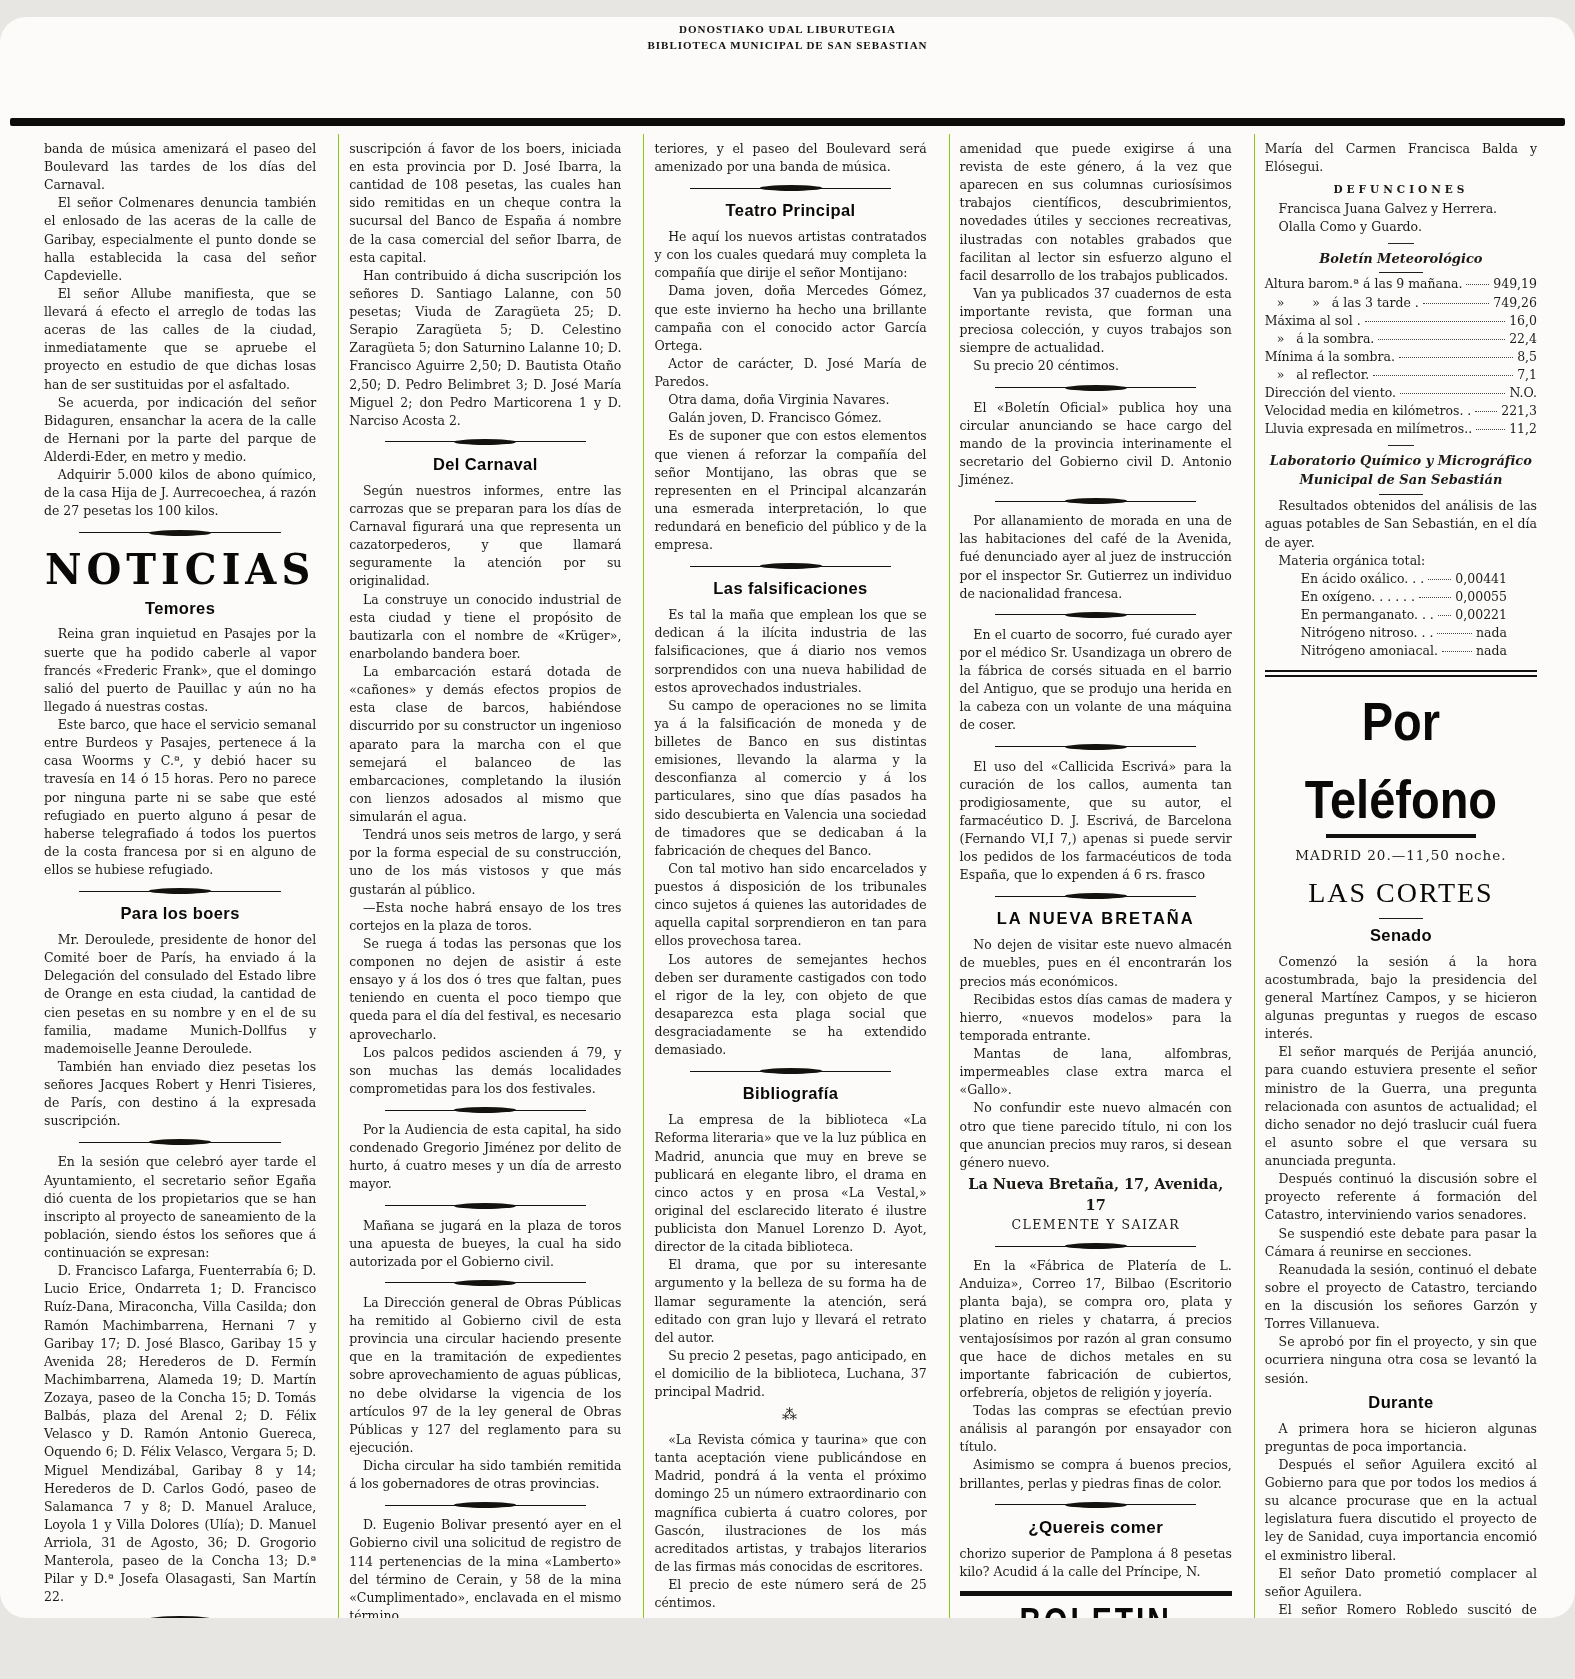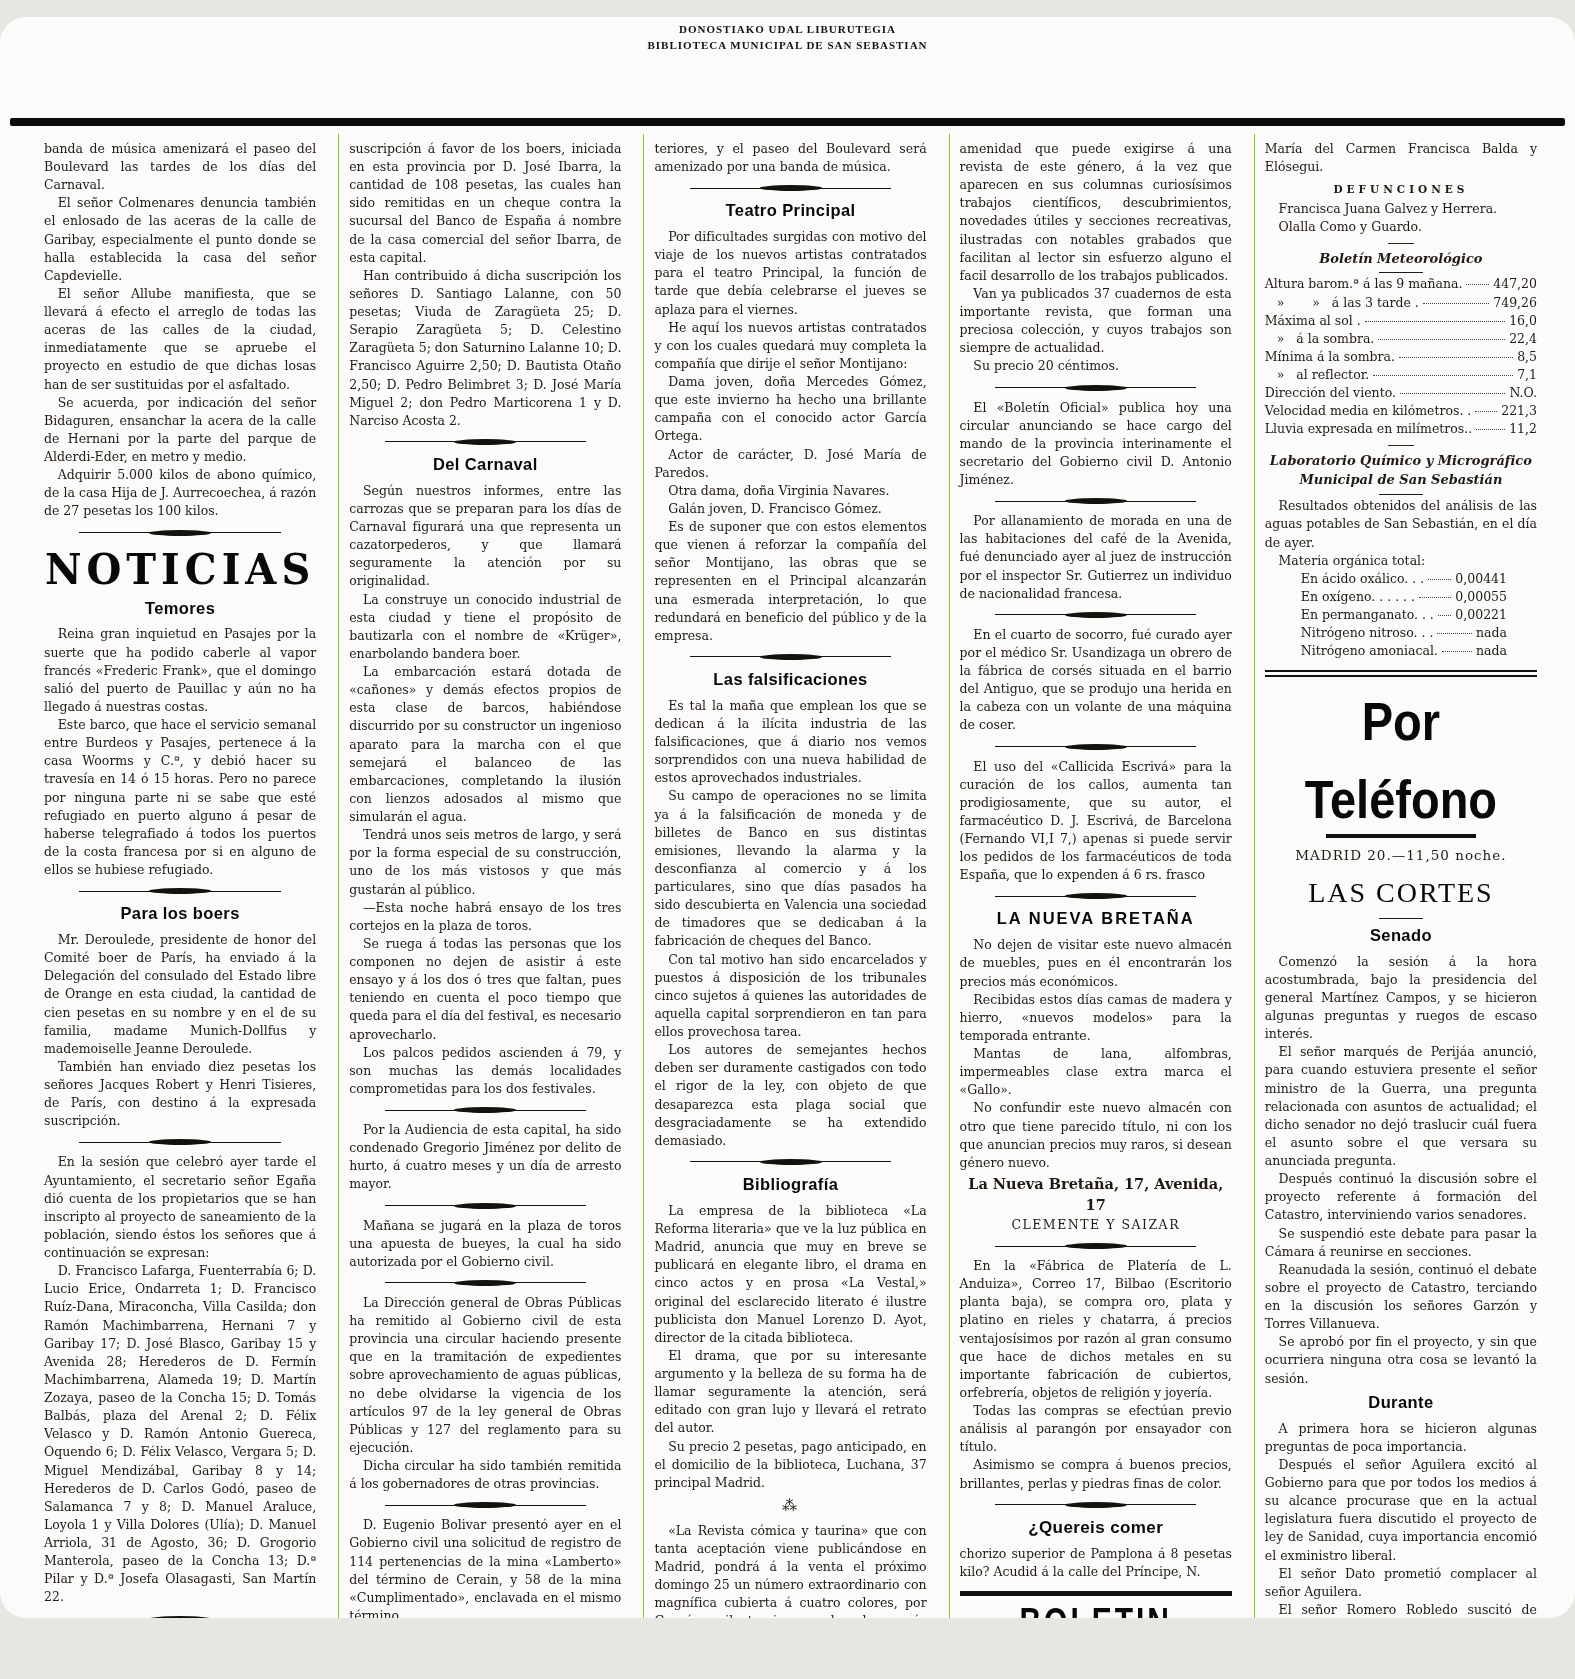--- a/index.html
+++ b/index.html
@@ -116,7 +116,6 @@
         <p class="para noindent">teriores, y el paseo del Boulevard será amenizado por una banda de música.</p>
         <div class="orn"></div>
         <div class="h2 ">Teatro Principal</div>
-        <p class="para">Por dificultades surgidas con motivo del viaje de los nuevos artistas contratados para el teatro Principal, la función de tarde que debía celebrarse el jueves se aplaza para el viernes.</p>
         <p class="para">He aquí los nuevos artistas contratados y con los cuales quedará muy completa la compañía que dirije el señor Montijano:</p>
         <p class="para">Dama joven, doña Mercedes Gómez, que este invierno ha hecho una brillante campaña con el conocido actor García Ortega.</p>
         <p class="para">Actor de carácter, D. José María de Paredos.</p>

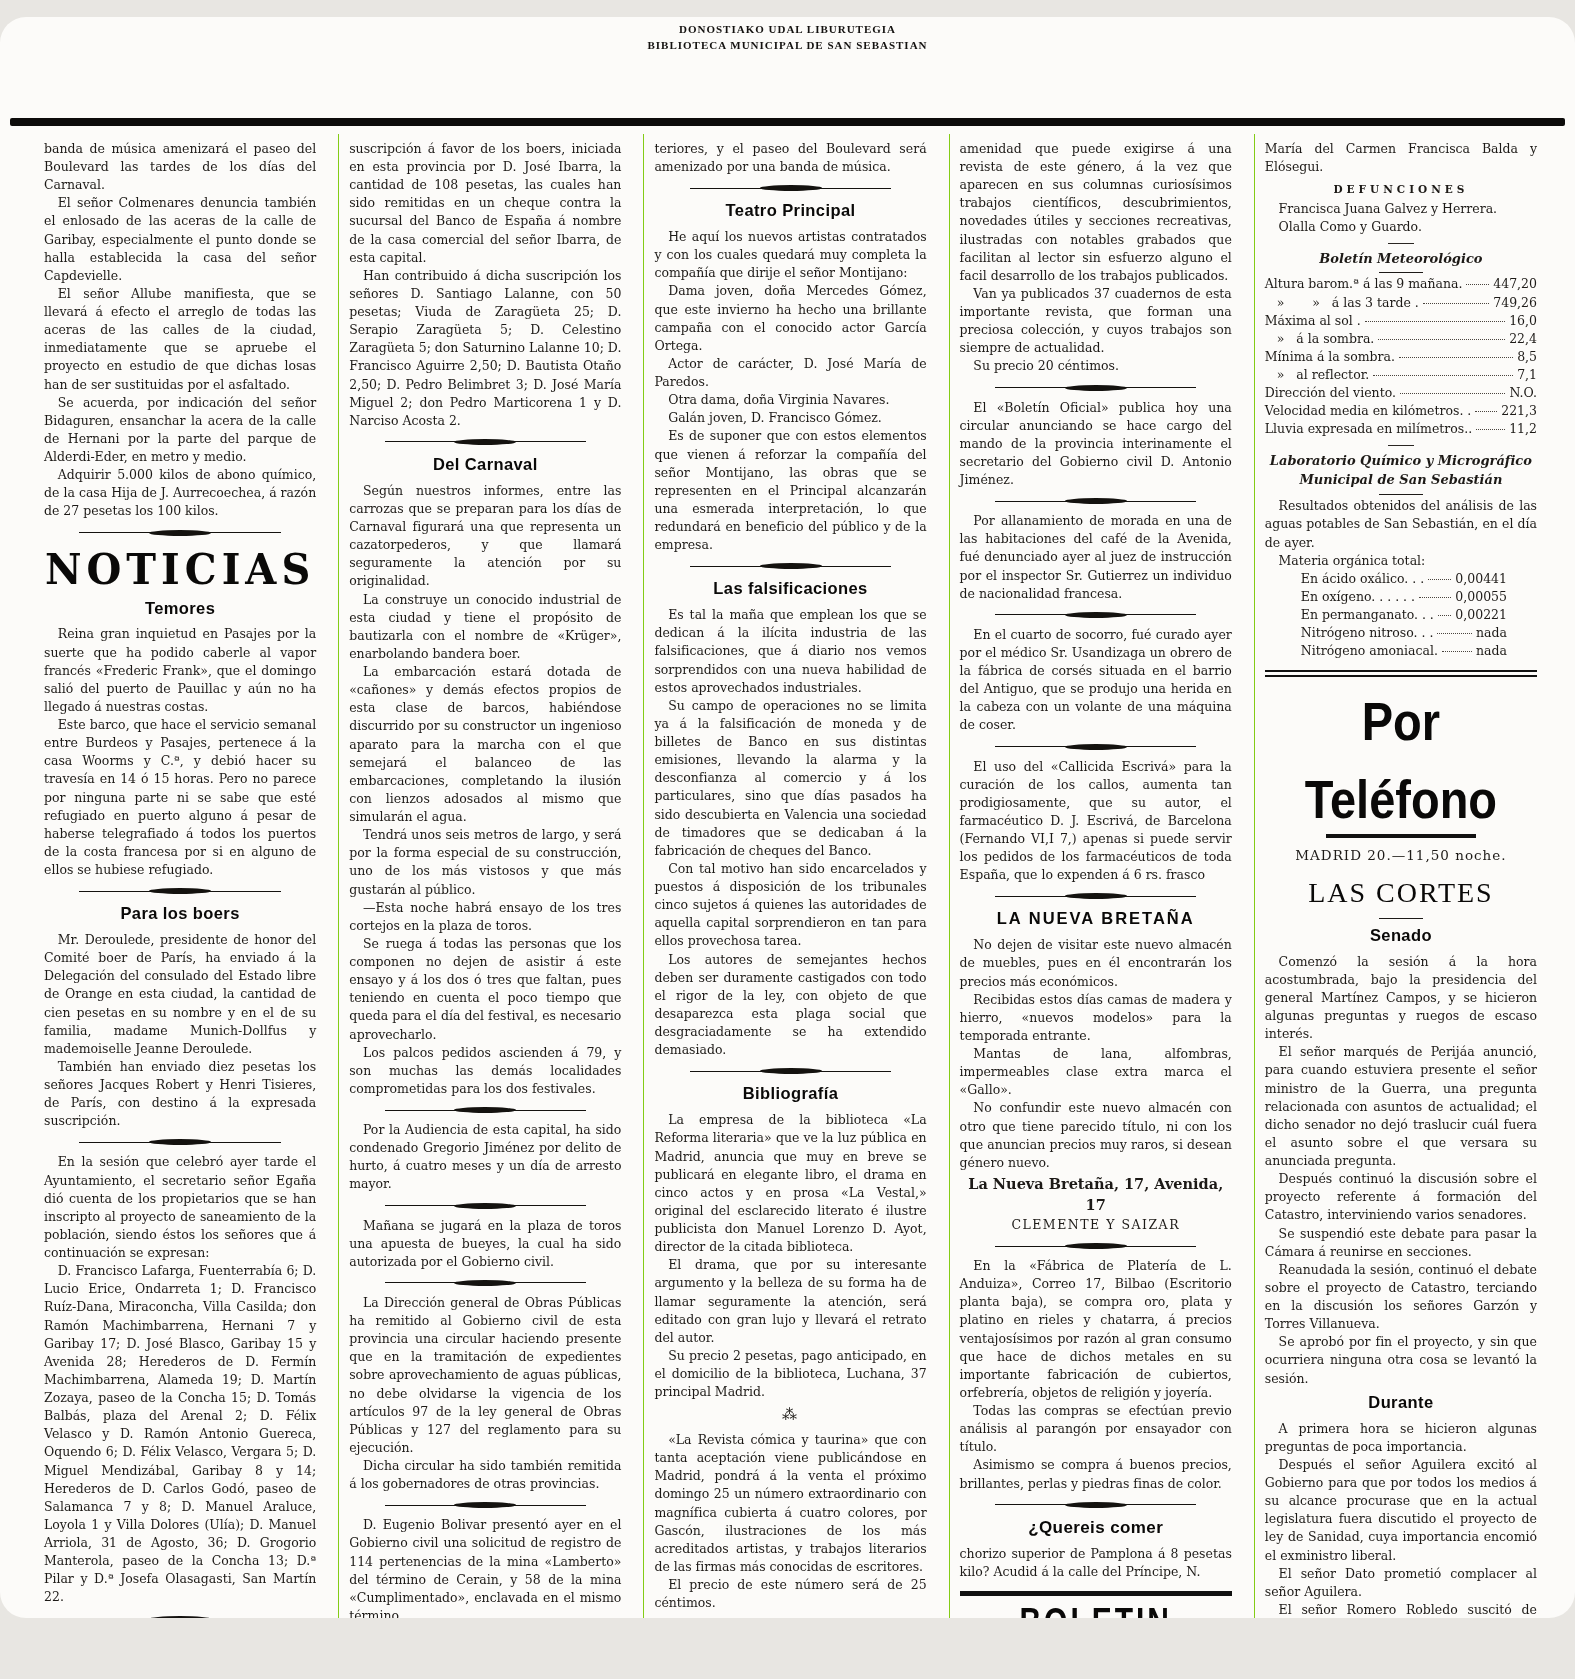--- a/index.html
+++ b/index.html
@@ -181,7 +181,7 @@
         <div class="drow">
           <span class="lbl">Altura barom.ª á las 9 mañana.</span>
           <span class="lead"></span>
-          <span class="val">447,20</span>
+          <span class="val">949,19</span>
         </div>
         <div class="drow">
           <span class="lbl">&nbsp;&nbsp;&nbsp;»&nbsp;&nbsp;&nbsp;&nbsp;&nbsp;&nbsp;&nbsp;»&nbsp;&nbsp; á las 3 tarde .</span>

